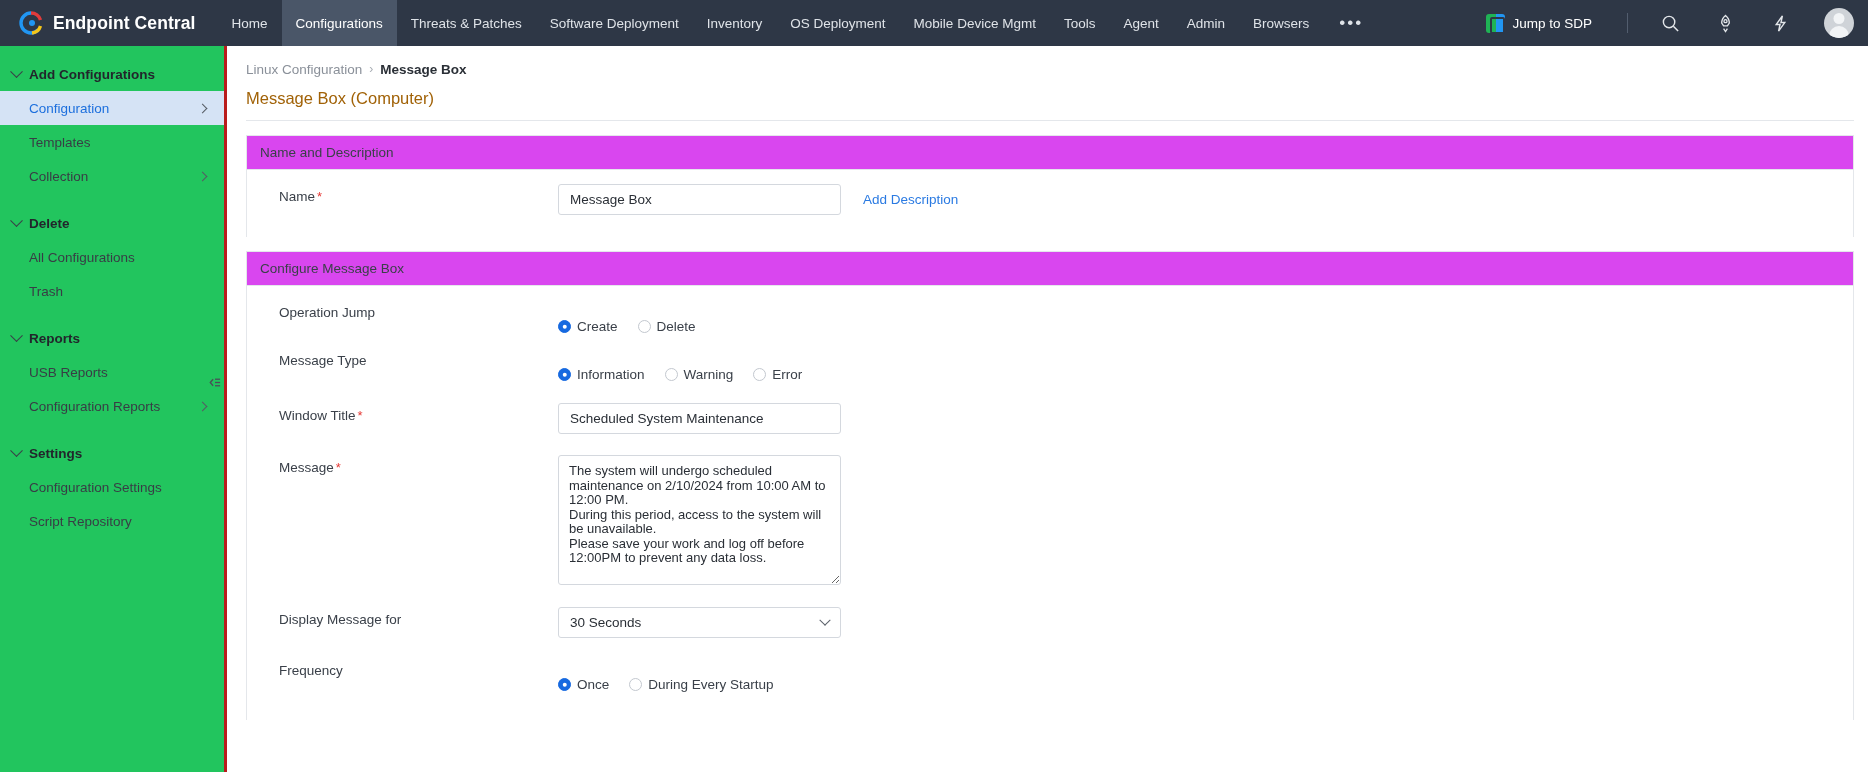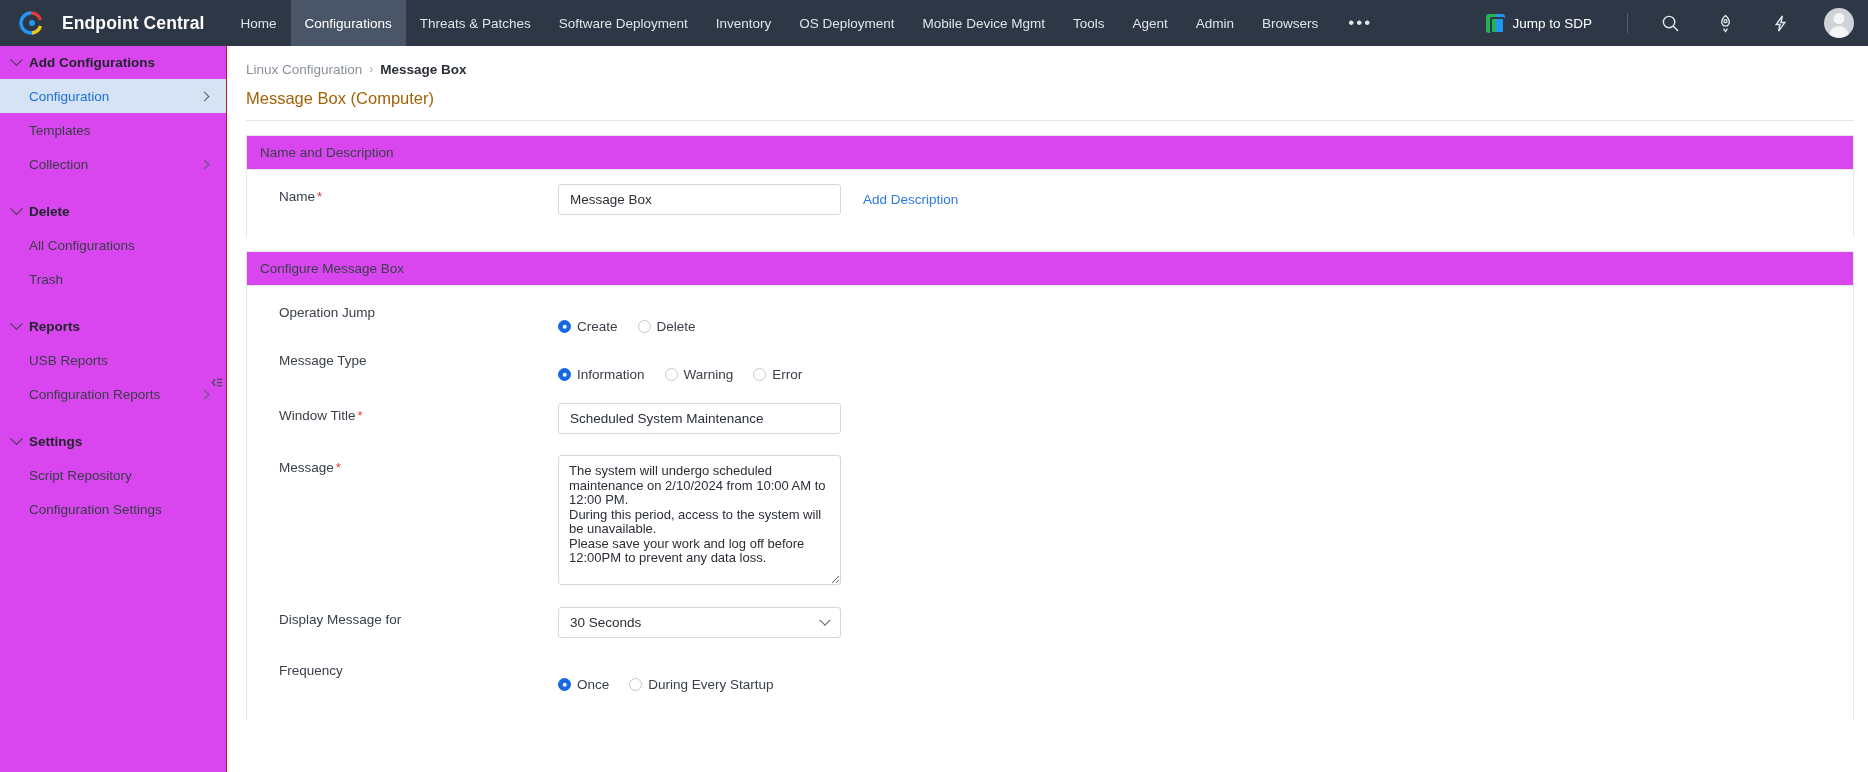--- a/index.html
+++ b/index.html
@@ -20,7 +20,7 @@
     position: relative;
   }
   .brand {
-    display: flex; align-items: center; gap: 18px;
+    display: flex; align-items: center; gap: 9px;
     padding: 0 22px 0 18px;
     flex: 0 0 auto;
   }

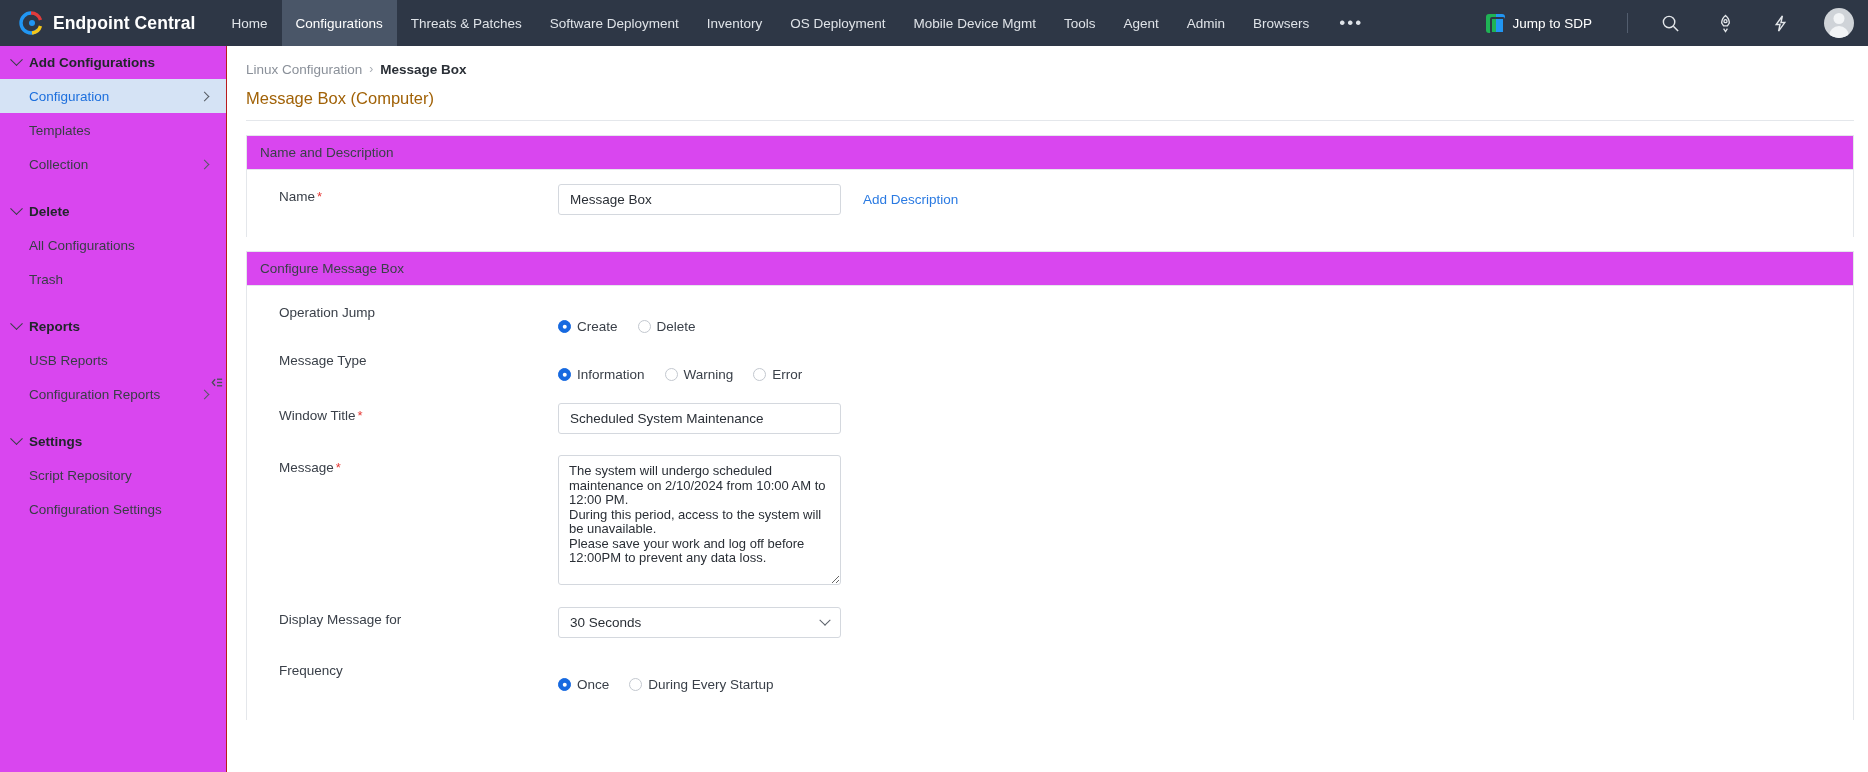--- a/index.html
+++ b/index.html
@@ -87,9 +87,10 @@
   
   .sidebar {
     width: 227px; flex: 0 0 227px;
-    background: #d946ef;
-    border-right: 1px solid #b91c1c;
+    background: #22c55e;
+    border-right: 3px solid #b91c1c;
     position: relative;
+    padding-top: 12px;
   }
   .side-group-title {
     display: flex; align-items: center; gap: 8px;

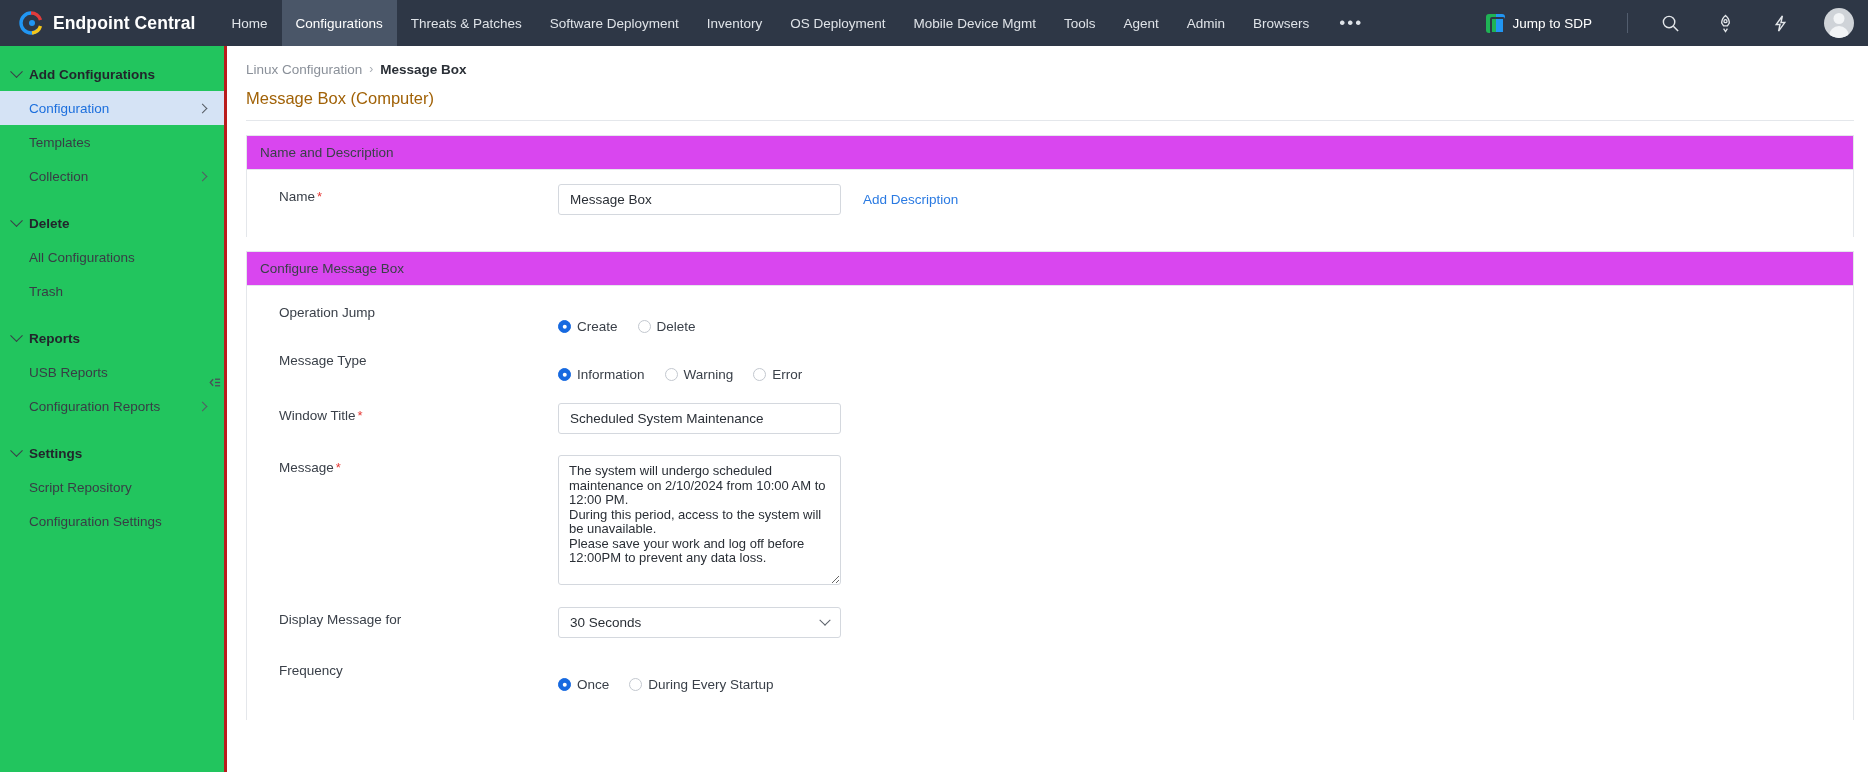--- a/index.html
+++ b/index.html
@@ -333,10 +333,10 @@
       <span>Settings</span>
     </div>
     <div class="side-item">
+      <span>Configuration Settings</span>
+    </div>
+    <div class="side-item">
       <span>Script Repository</span>
-    </div>
-    <div class="side-item">
-      <span>Configuration Settings</span>
     </div>
 
     <div class="collapse-handle">

